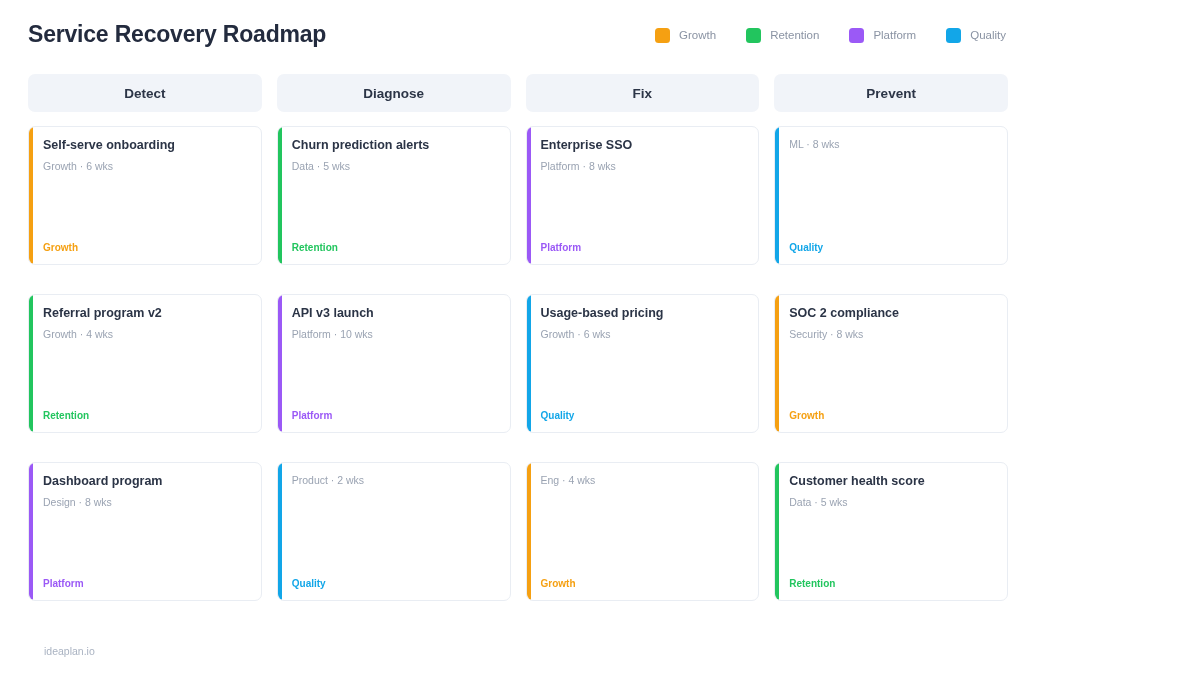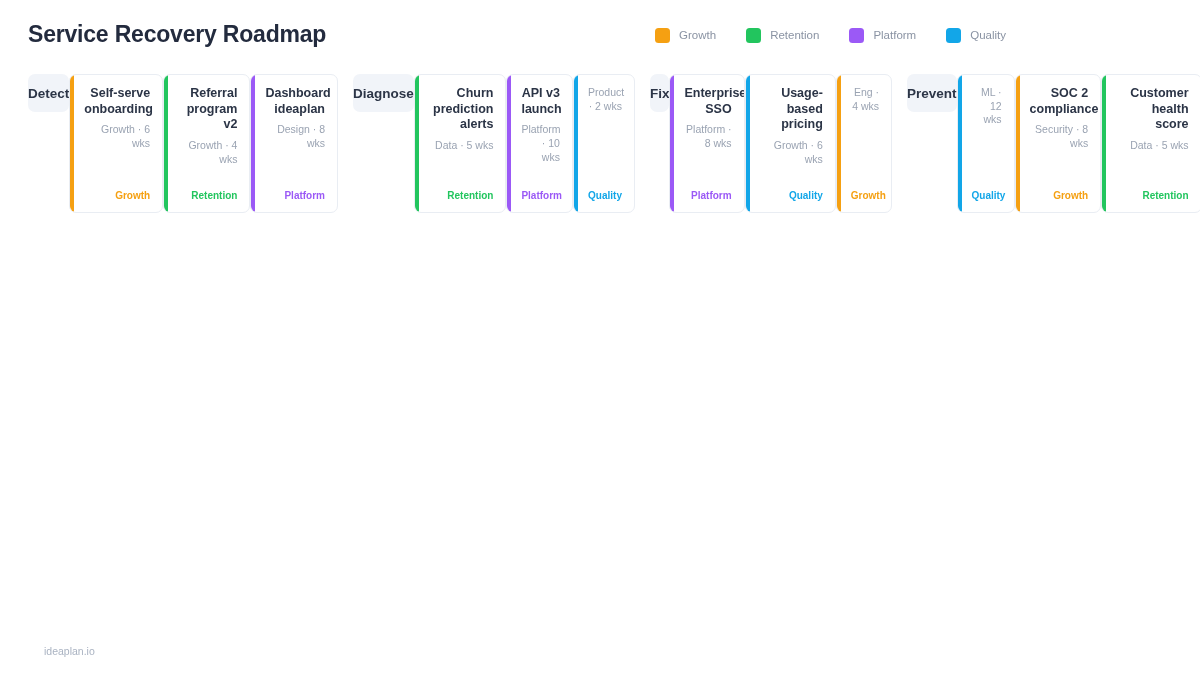--- a/index.html
+++ b/index.html
@@ -71,7 +71,7 @@
   }
   .column {
     display: flex;
-    text-align: right;
+    flex-direction: column;
   }
   .column-header {
     height: 38px;

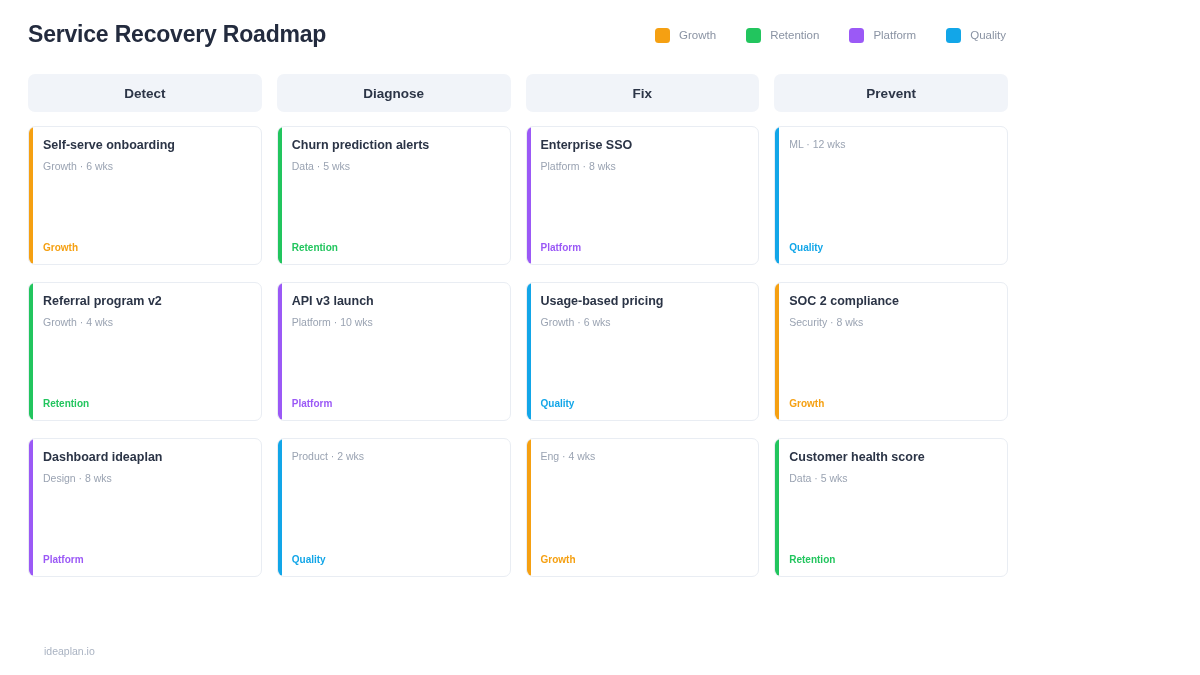--- a/index.html
+++ b/index.html
@@ -96,7 +96,7 @@
     border-radius: 7px;
     box-sizing: border-box;
     padding: 11px 12px 10px 14px;
-    margin-bottom: 17px;
+    margin-bottom: 29px;
     overflow: hidden;
     display: flex;
     flex-direction: column;

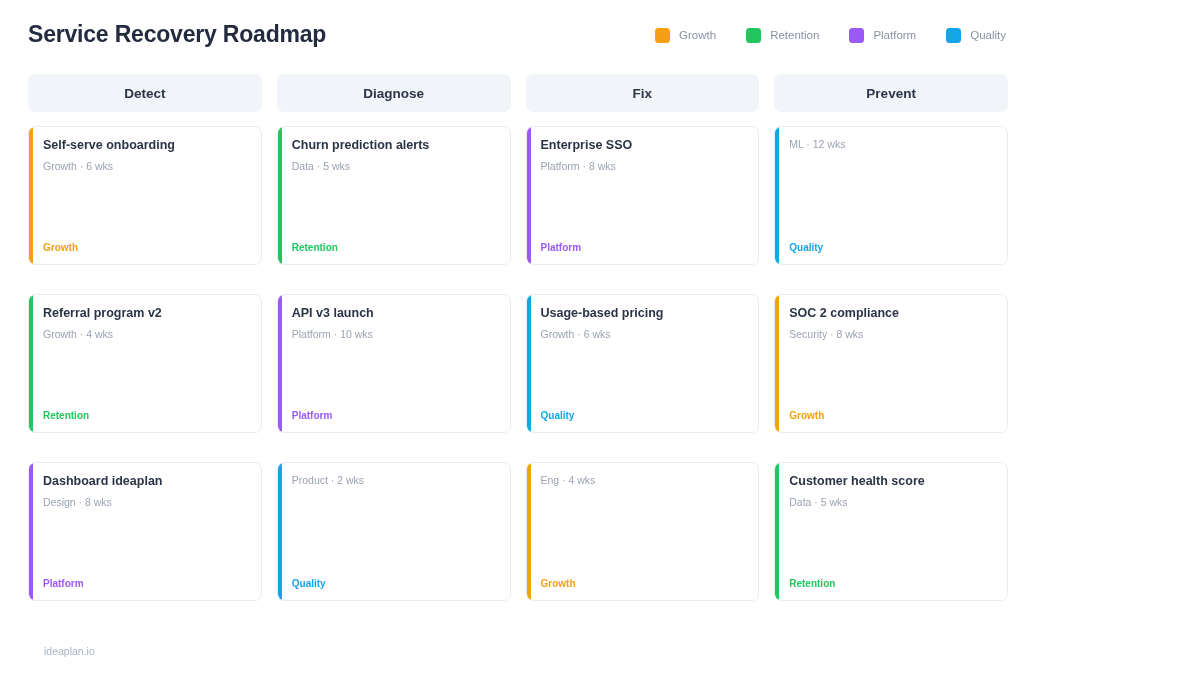--- a/index.html
+++ b/index.html
@@ -253,7 +253,7 @@
         </div>
         <div class="card">
           <span class="card-accent" style="background: rgb(18, 166, 232);"></span>
-          <div class="card-meta">ML · 12 wks</div>
+          <div class="card-meta">ML · 8 wks</div>
           <div class="card-spacer"></div>
           <div class="card-tag" style="color: rgb(18, 166, 232);">Quality</div>
         </div>

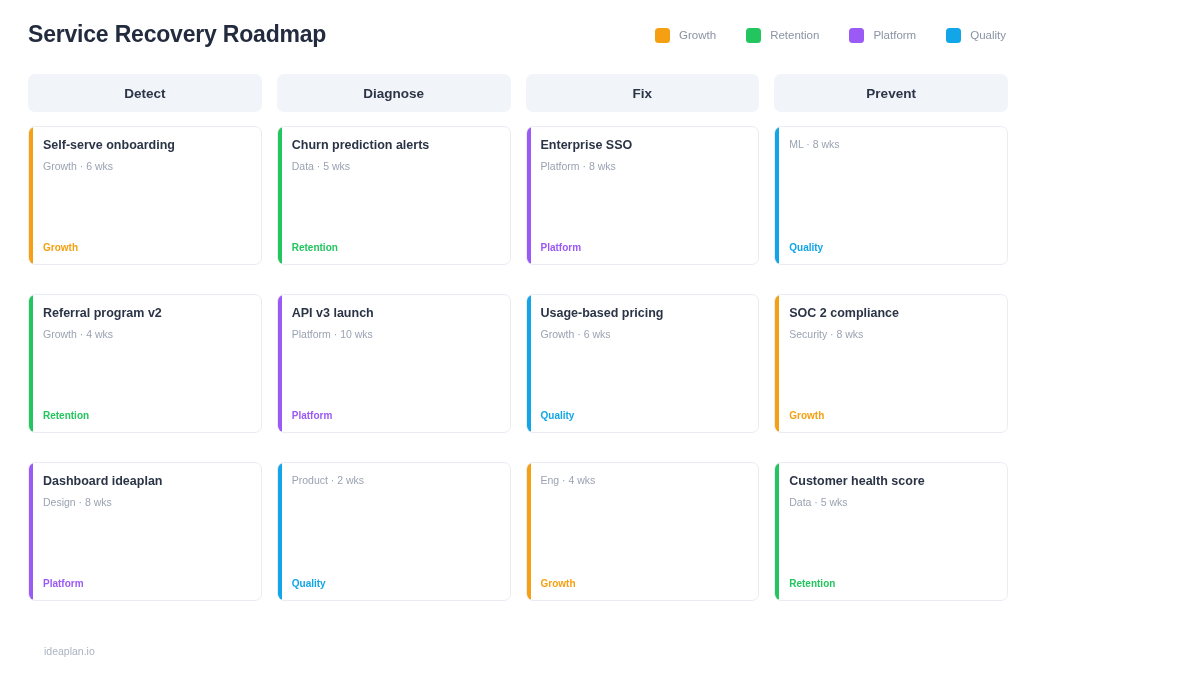--- a/index.html
+++ b/index.html
@@ -191,7 +191,7 @@
         </div>
         <div class="card">
           <span class="card-accent" style="background: rgb(155, 89, 246);"></span>
-          <div class="card-title">Dashboard ideaplan</div>
+          <div class="card-title">Dashboard program</div>
           <div class="card-meta">Design · 8 wks</div>
           <div class="card-spacer"></div>
           <div class="card-tag" style="color: rgb(155, 89, 246);">Platform</div>

